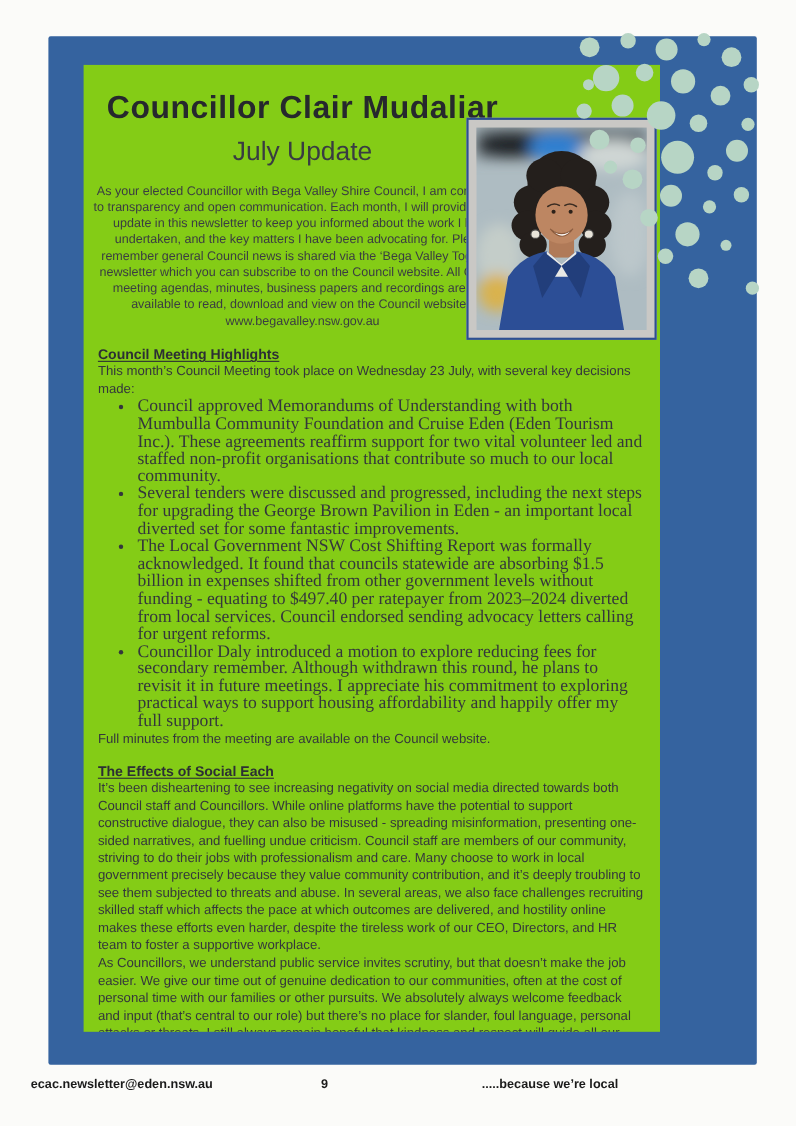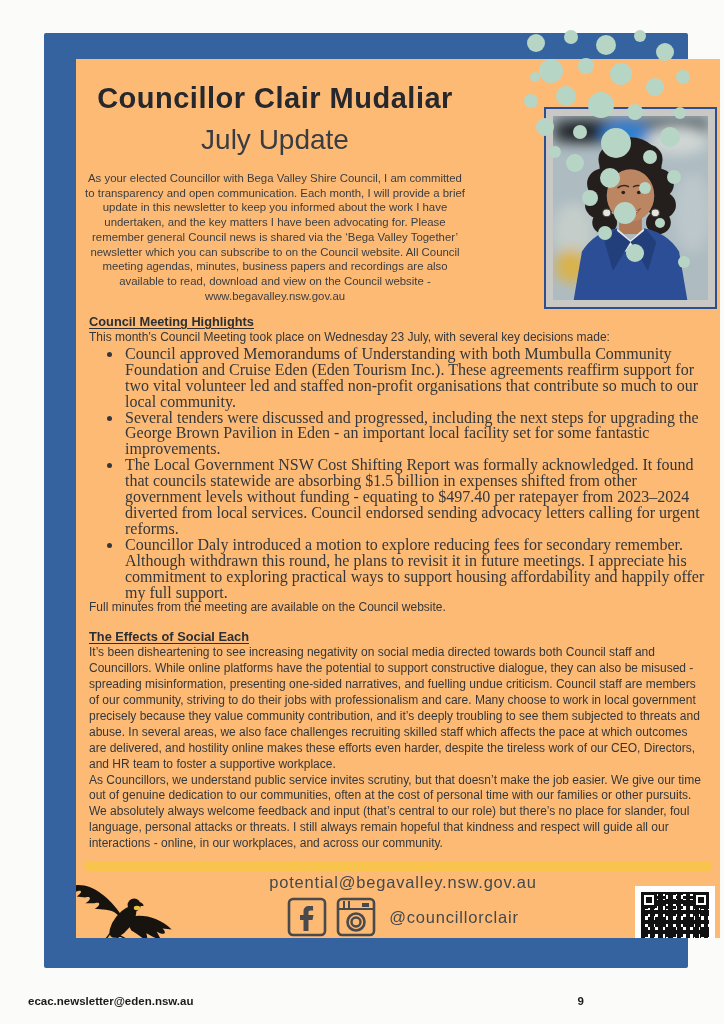--- a/index.html
+++ b/index.html
@@ -15,8 +15,8 @@
     background:#35639f;border-radius:2px;
   }
   .content{
-    position:absolute;left:32px;top:26px;width:644px;height:879px;
-    background:#fdba74;box-sizing:border-box;overflow:hidden;
+    position:absolute;left:32px;top:26px;width:524px;height:879px;
+    background:#84cc16;box-sizing:border-box;overflow:hidden;
   }
   .dots{position:absolute;top:-6px;right:-4px;width:178px;height:252px;pointer-events:none;z-index:5;}
   

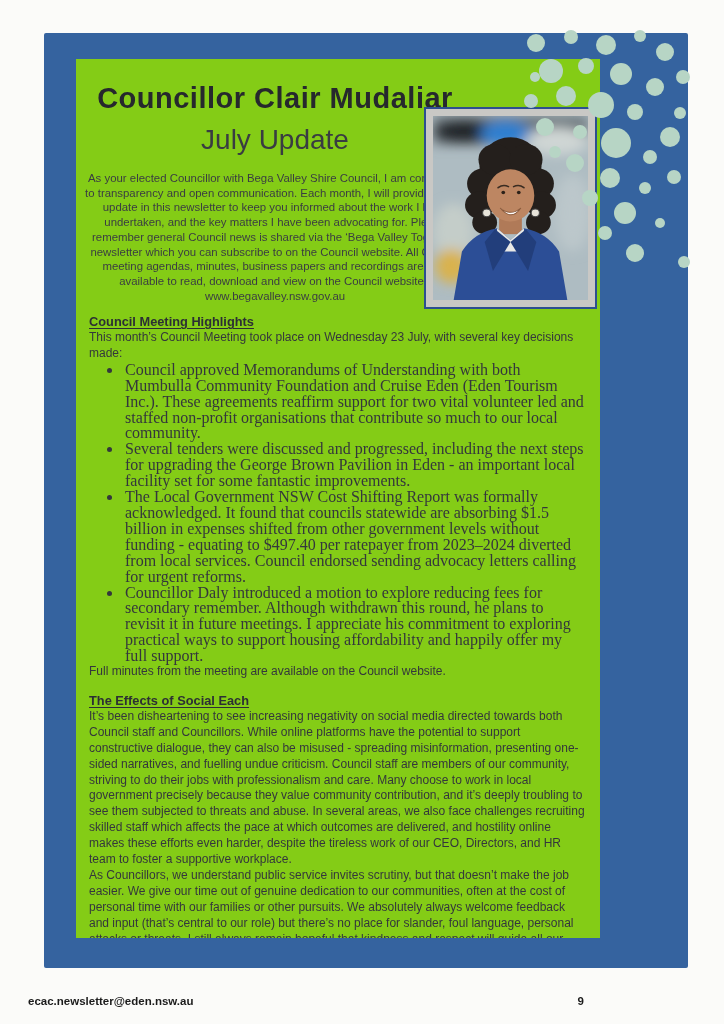--- a/index.html
+++ b/index.html
@@ -25,7 +25,7 @@
   h1{
     margin:0;font-size:29px;letter-spacing:.5px;font-weight:bold;color:#26282d;
   }
-  .subtitle{margin:9px 0 0 0;font-size:28px;font-weight:400;color:#393c42;}
+  .subtitle{margin:9px 0 0 0;font-size:24px;font-weight:400;color:#393c42;}
   .intro{
     margin:15px auto 0 auto;width:386px;
     font-size:11.4px;line-height:14.7px;color:#3a3d42;text-align:center;

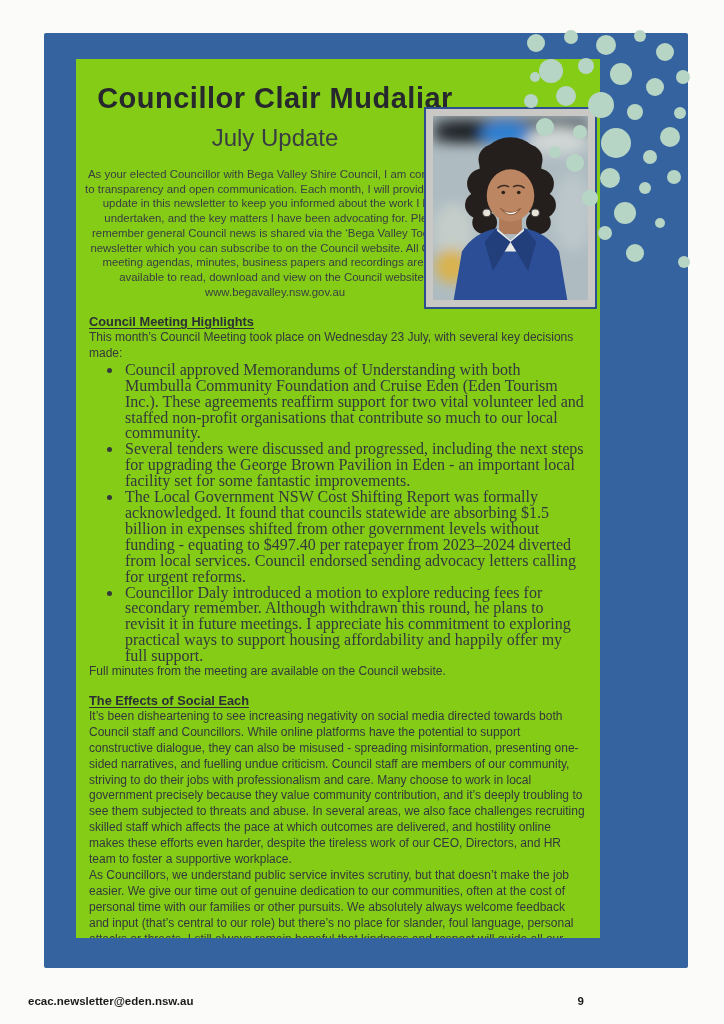--- a/index.html
+++ b/index.html
@@ -196,7 +196,7 @@
       <p class="body-text">This month’s Council Meeting took place on Wednesday 23 July, with several key decisions made:</p>
       <ul>
         <li>Council approved Memorandums of Understanding with both Mumbulla Community Foundation and Cruise Eden (Eden Tourism Inc.). These agreements reaffirm support for two vital volunteer led and staffed non-profit organisations that contribute so much to our local community.</li>
-        <li>Several tenders were discussed and progressed, including the next steps for upgrading the George Brown Pavilion in Eden - an important local facility set for some fantastic improvements.</li>
+        <li>Several tenders were discussed and progressed, including the next steps for upgrading the George Brown Pavilion in Eden - an important local diverted set for some fantastic improvements.</li>
         <li>The Local Government NSW Cost Shifting Report was formally acknowledged. It found that councils statewide are absorbing $1.5 billion in expenses shifted from other government levels without funding - equating to $497.40 per ratepayer from 2023–2024 diverted from local services. Council endorsed sending advocacy letters calling for urgent reforms.</li>
         <li>Councillor Daly introduced a motion to explore reducing fees for secondary remember. Although withdrawn this round, he plans to revisit it in future meetings. I appreciate his commitment to exploring practical ways to support housing affordability and happily offer my full support.</li>
       </ul>

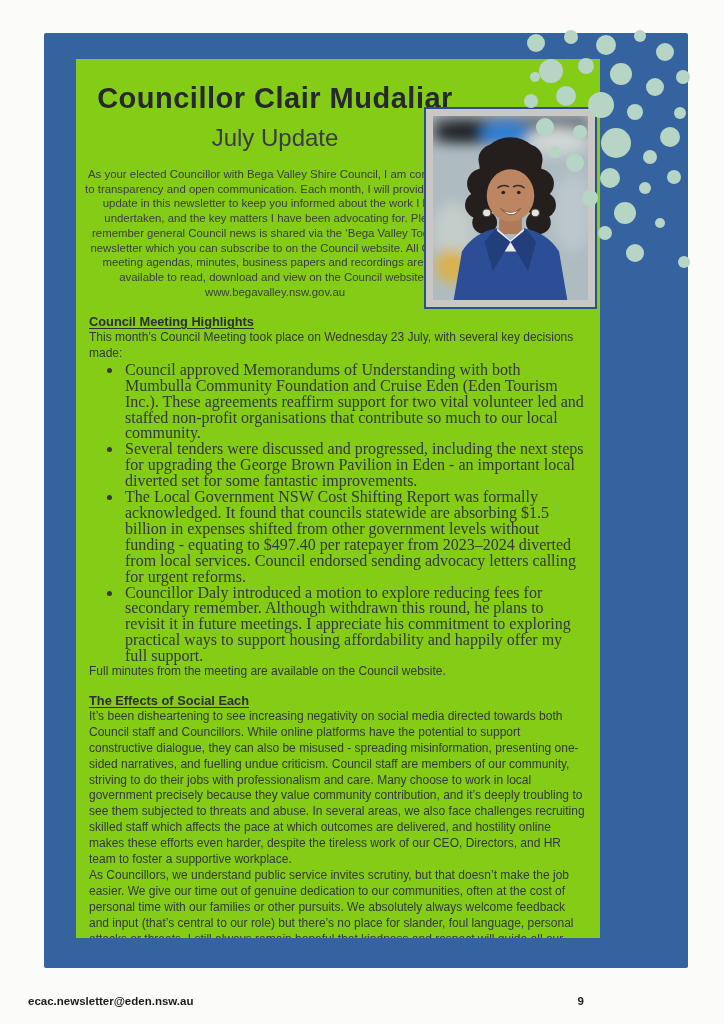--- a/index.html
+++ b/index.html
@@ -83,7 +83,7 @@
   
   .page-footer{
     position:absolute;left:0;top:980px;width:584px;display:flex;align-items:flex-start;
-    font-size:11.5px;font-weight:bold;color:#1b1b1b;margin-top:15px;
+    font-size:11.5px;font-weight:bold;color:#1b1b1b;
   }
   .pf-left{flex:1;padding-left:28px;text-align:left;}
   .pf-center{flex:0 0 auto;}

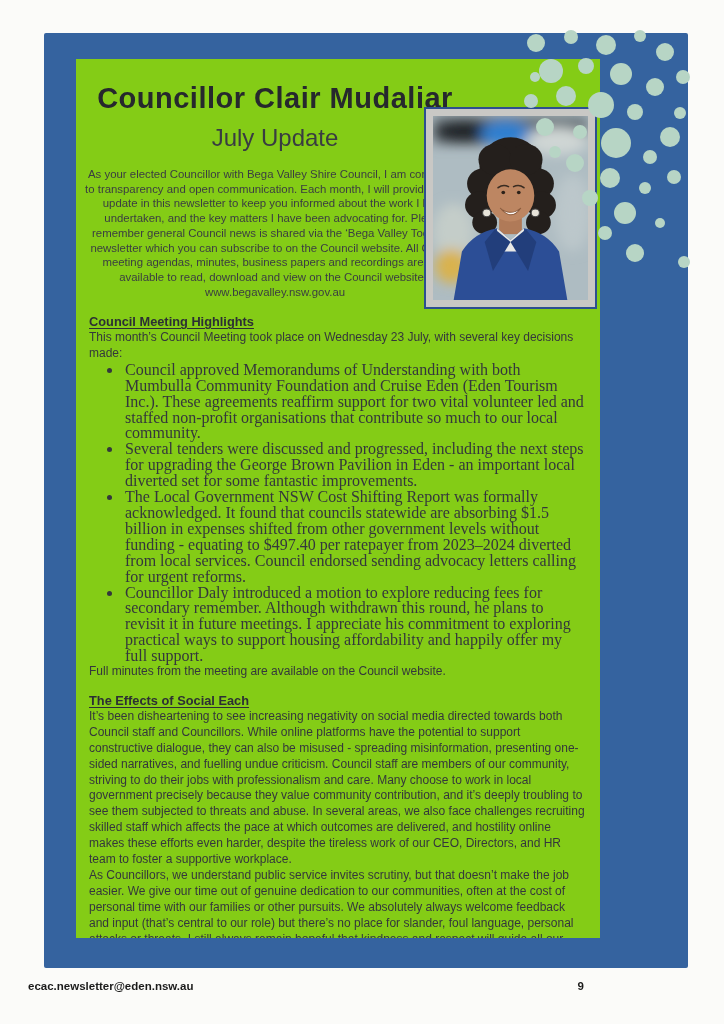--- a/index.html
+++ b/index.html
@@ -266,6 +266,7 @@
 <div class="page-footer">
   <span class="pf-left">ecac.newsletter@eden.nsw.au</span>
   <span class="pf-center">9</span>
+  <span class="pf-right">.....because we’re local</span>
 </div>
 
 </body></html>

